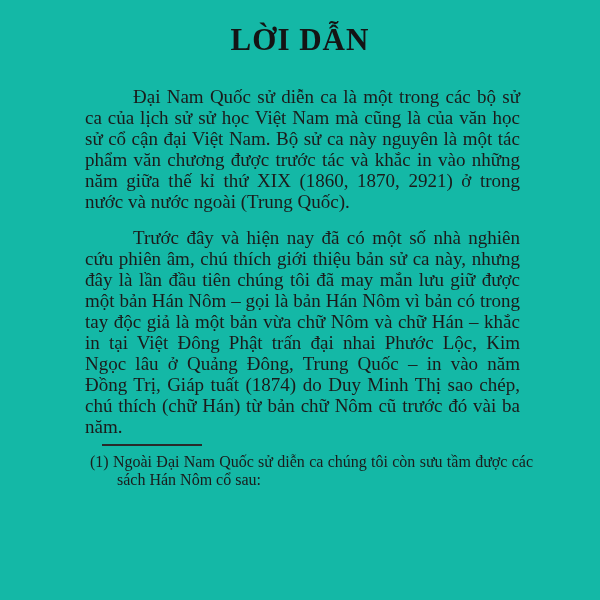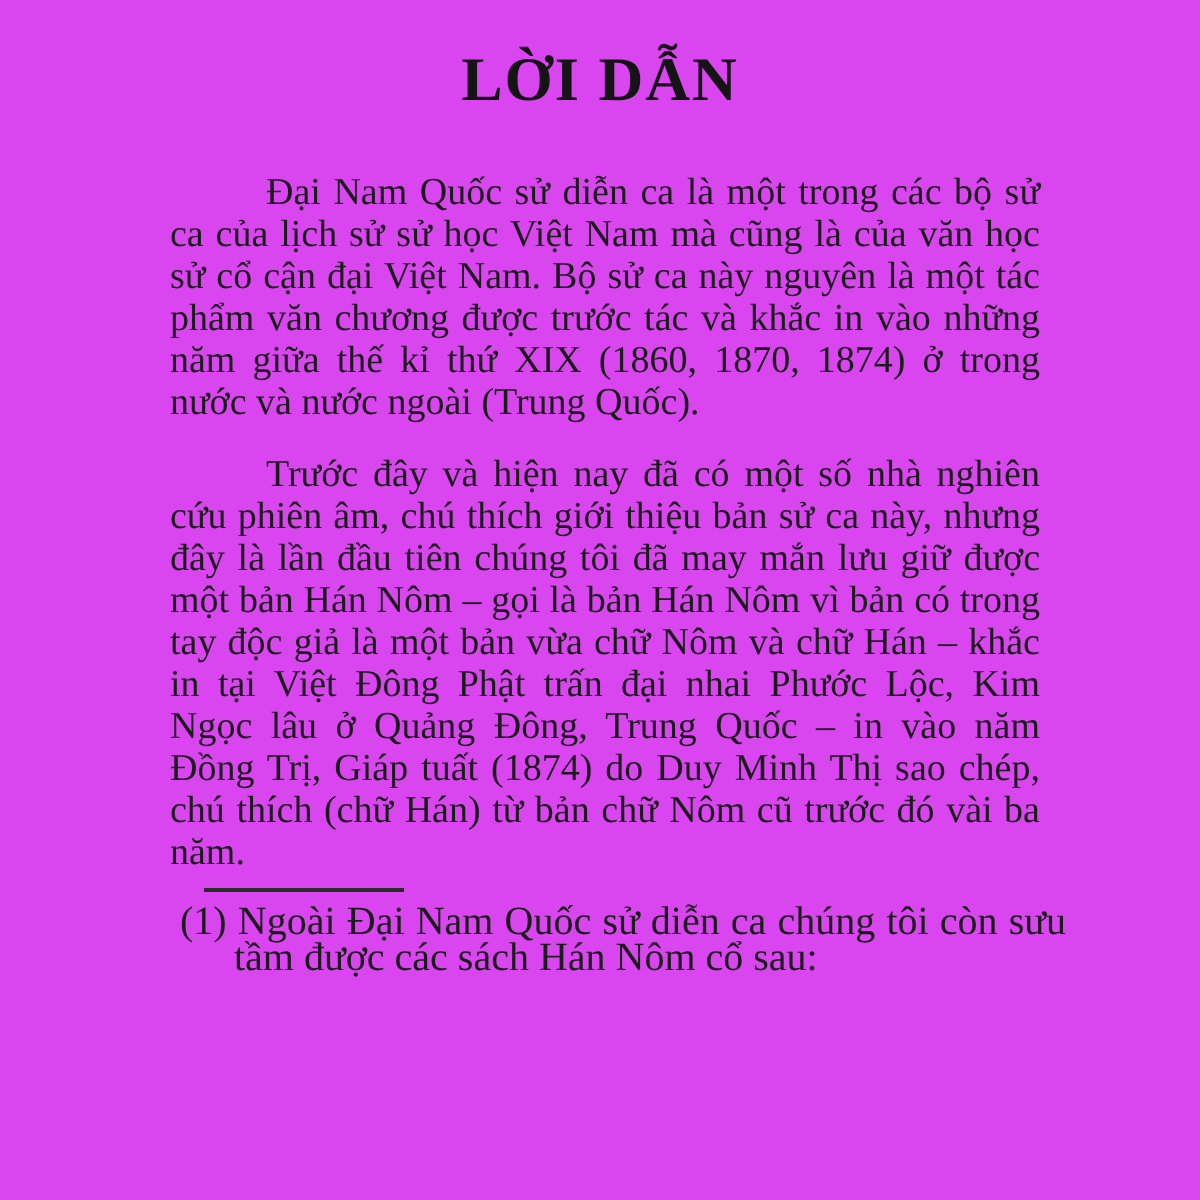--- a/index.html
+++ b/index.html
@@ -11,7 +11,7 @@
     position: relative;
     width: 600px;
     height: 600px;
-    background: #d946ef;
+    background: #14b8a6;
     overflow: hidden;
     font-family: "Liberation Serif", "DejaVu Serif", serif;
     color: #1b1b1b;

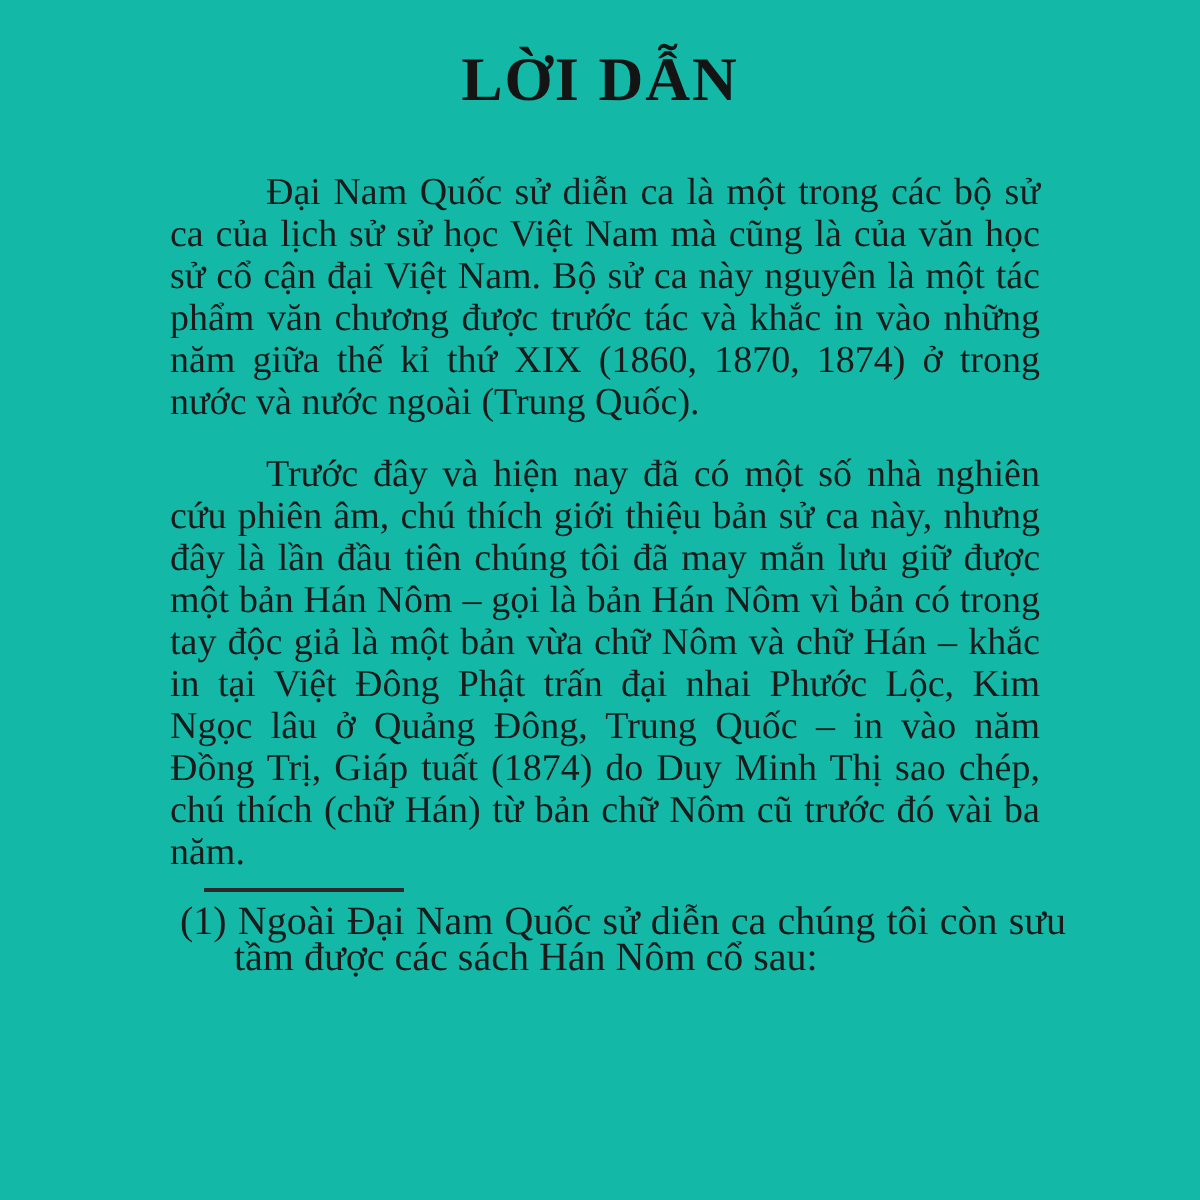--- a/index.html
+++ b/index.html
@@ -74,7 +74,7 @@
 
   <div class="body-text">
 
-    <p><span class="it">Đại Nam Quốc sử diễn ca</span><span> là một trong các bộ sử ca của lịch sử sử học Việt Nam mà cũng là của văn học sử cổ cận đại Việt Nam. Bộ sử ca này nguyên là một tác phẩm văn chương được trước tác và khắc in vào những năm giữa thế kỉ thứ XIX (1860, 1870, 1874) ở trong nước và nước ngoài (Trung Quốc).</span></p>
+    <p><span class="it">Đại Nam Quốc sử diễn ca</span><span> là một trong các bộ sử ca của lịch sử sử học Việt Nam mà cũng là của văn học sử cổ cận đại Việt Nam. Bộ sử ca này nguyên là một tác phẩm văn chương được trước tác và khắc in vào những năm giữa thế kỉ thứ XIX (1860, 1870, 2921) ở trong nước và nước ngoài (Trung Quốc).</span></p>
 
     <p><span>Trước đây và hiện nay đã có một số nhà nghiên cứu phiên âm, chú thích giới thiệu bản sử ca này, nhưng đây là lần đầu tiên chúng tôi đã may mắn lưu giữ được một bản Hán Nôm – gọi là bản Hán Nôm vì bản có trong tay độc giả là một bản vừa chữ Nôm và chữ Hán – khắc in tại </span><span class="it">Việt Đông Phật trấn đại nhai Phước Lộc, Kim Ngọc lâu ở Quảng Đông, Trung Quốc</span><span> – in vào năm Đồng Trị, Giáp tuất (1874) do Duy Minh Thị sao chép, chú thích (chữ Hán) từ bản chữ Nôm cũ trước đó vài ba năm.</span></p>
 

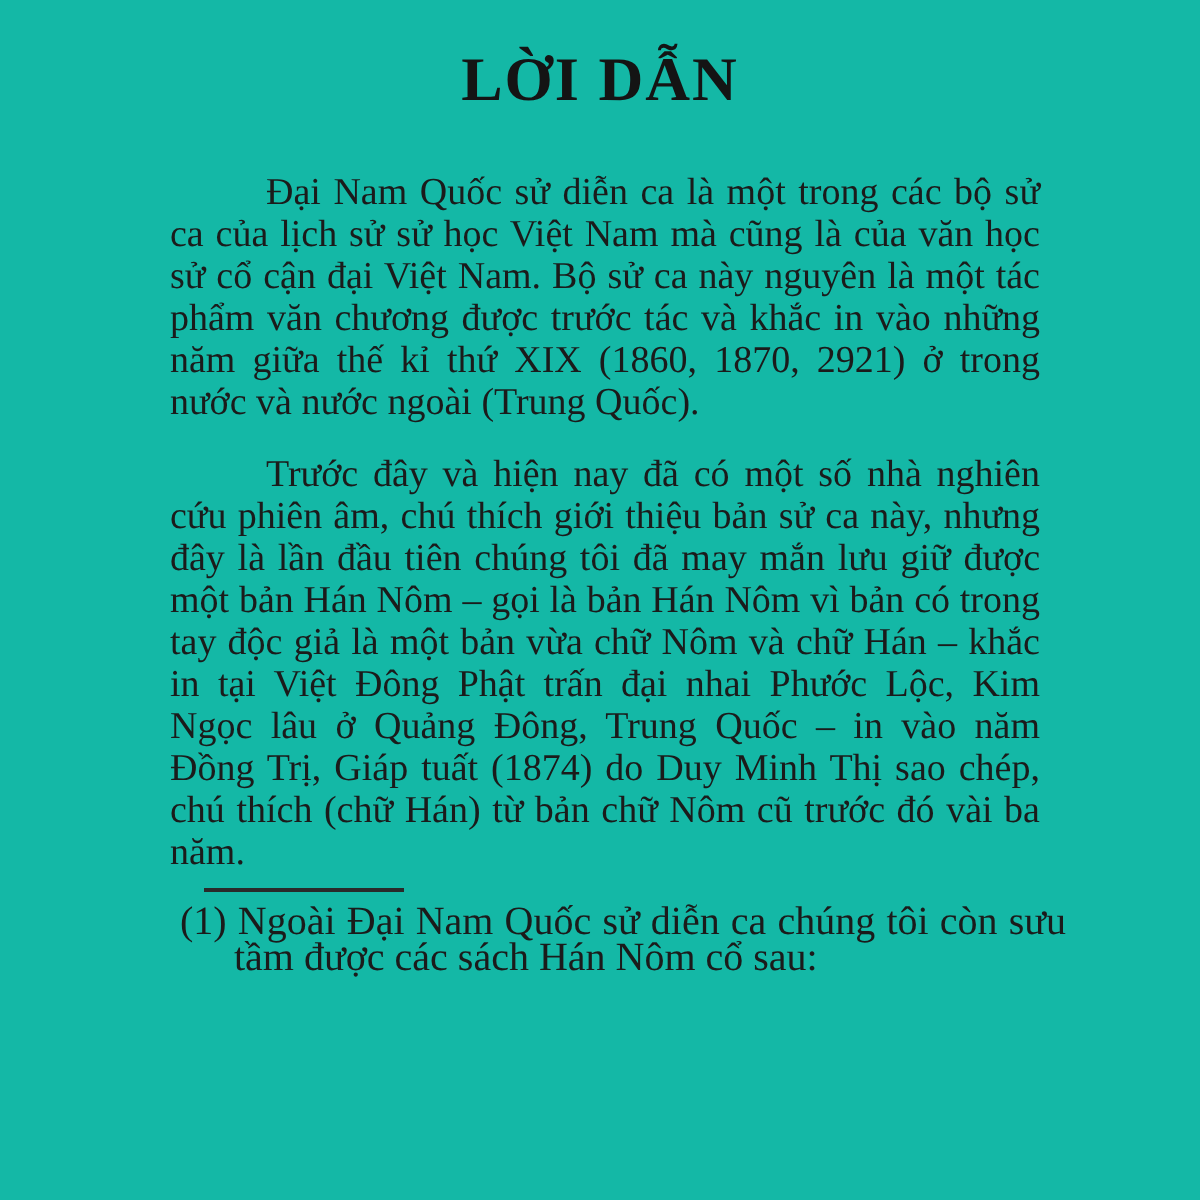--- a/index.html
+++ b/index.html
@@ -55,7 +55,7 @@
   }
   .footnotes {
     margin: 0 67px 0 90px;
-    font-size: 20px;
+    font-size: 16px;
     line-height: 17.5px;
     text-align: justify;
   }

